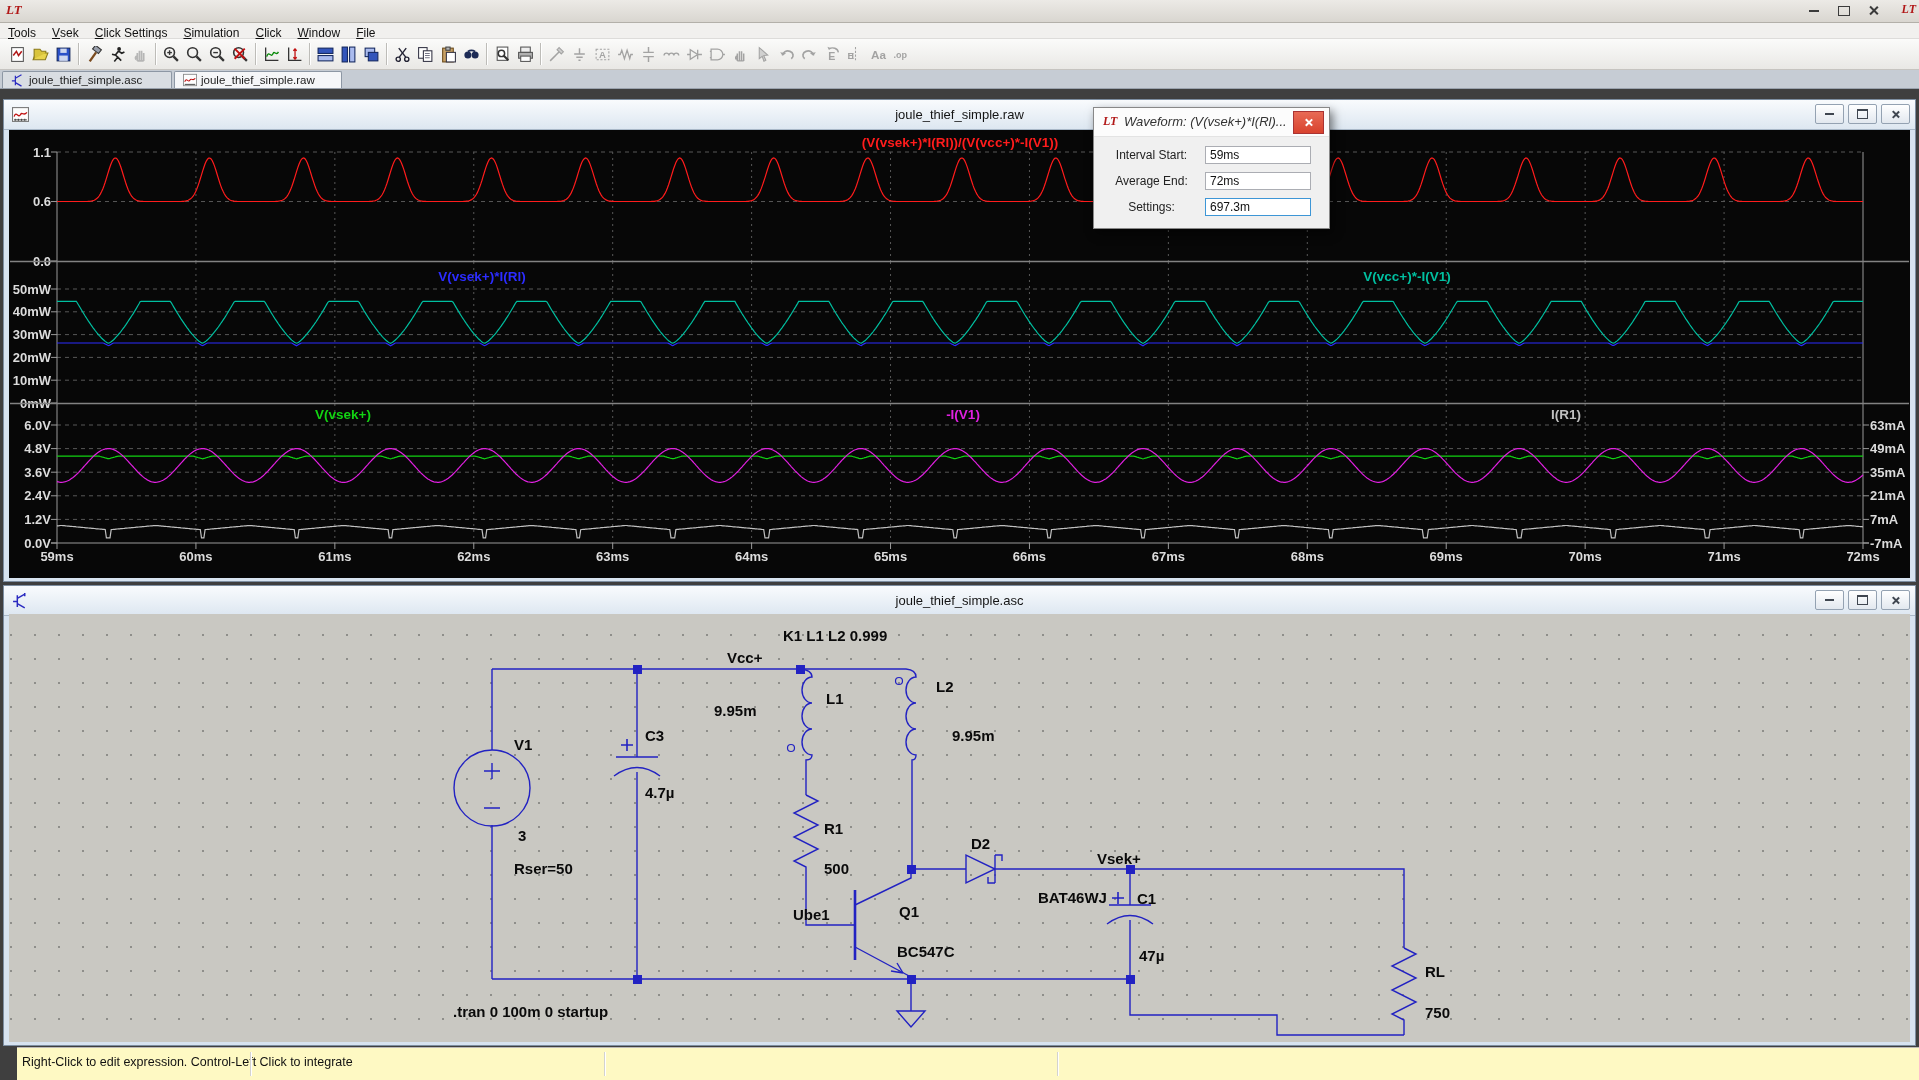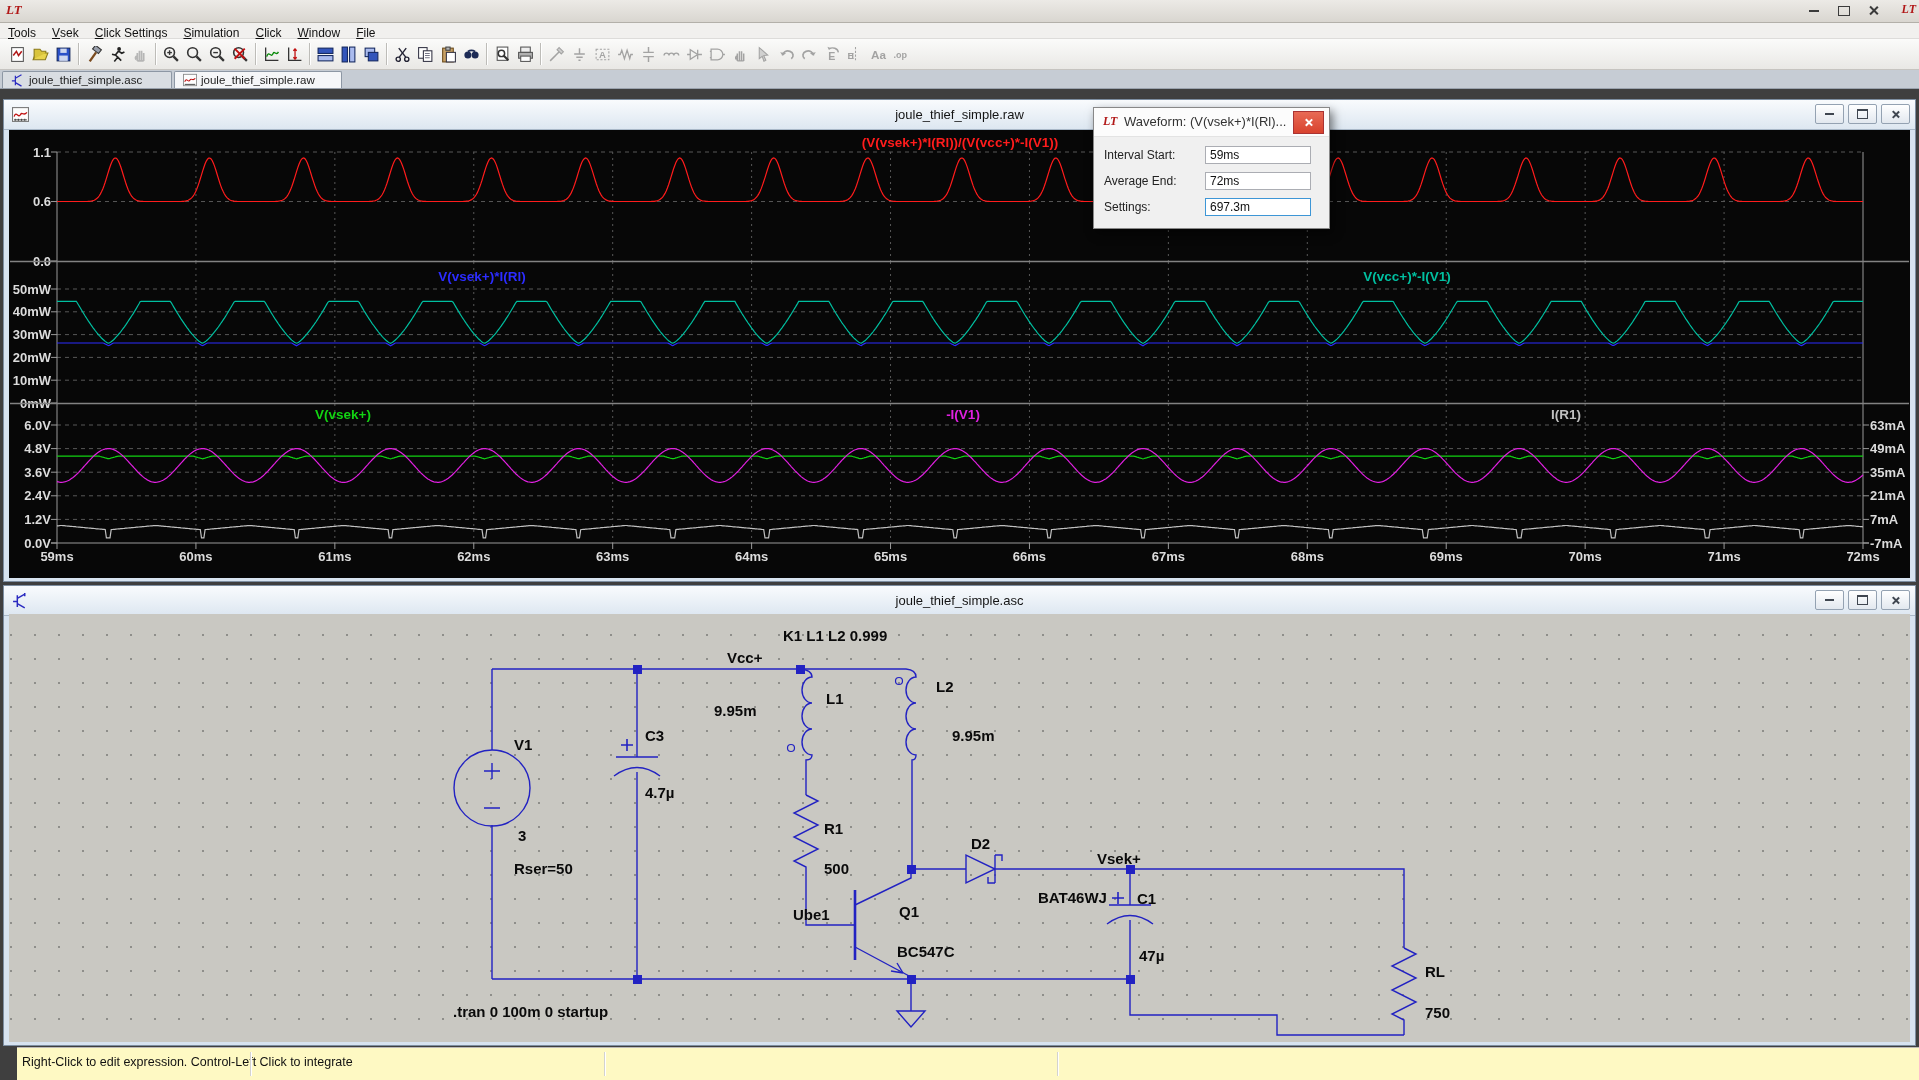--- a/index.html
+++ b/index.html
@@ -57,7 +57,7 @@
     border:1px solid #888888;box-shadow:3px 4px 9px rgba(0,0,0,.5);box-sizing:border-box;}
   #dlg-titlebar{position:absolute;left:0;right:0;top:0;height:28px;background:#fcfcfc;border-bottom:1px solid #e3e3e3;}
   #dlg-logo{position:absolute;left:9px;top:6px;font:italic bold 12px "Liberation Serif",serif;color:#b11818;}
-  #dlg-title-text{position:absolute;left:30px;top:6px;font-size:13px;color:#333;}
+  #dlg-title-text{position:absolute;left:30px;top:6px;font-size:13px;color:#333;font-style:italic;}
   #dlg-close{position:absolute;right:5px;top:3px;width:29px;height:21px;background:linear-gradient(#e86a55,#d8422e);
     border:1px solid #a33;display:flex;align-items:center;justify-content:center;}
   .dlg-x{position:relative;width:9px;height:9px;}

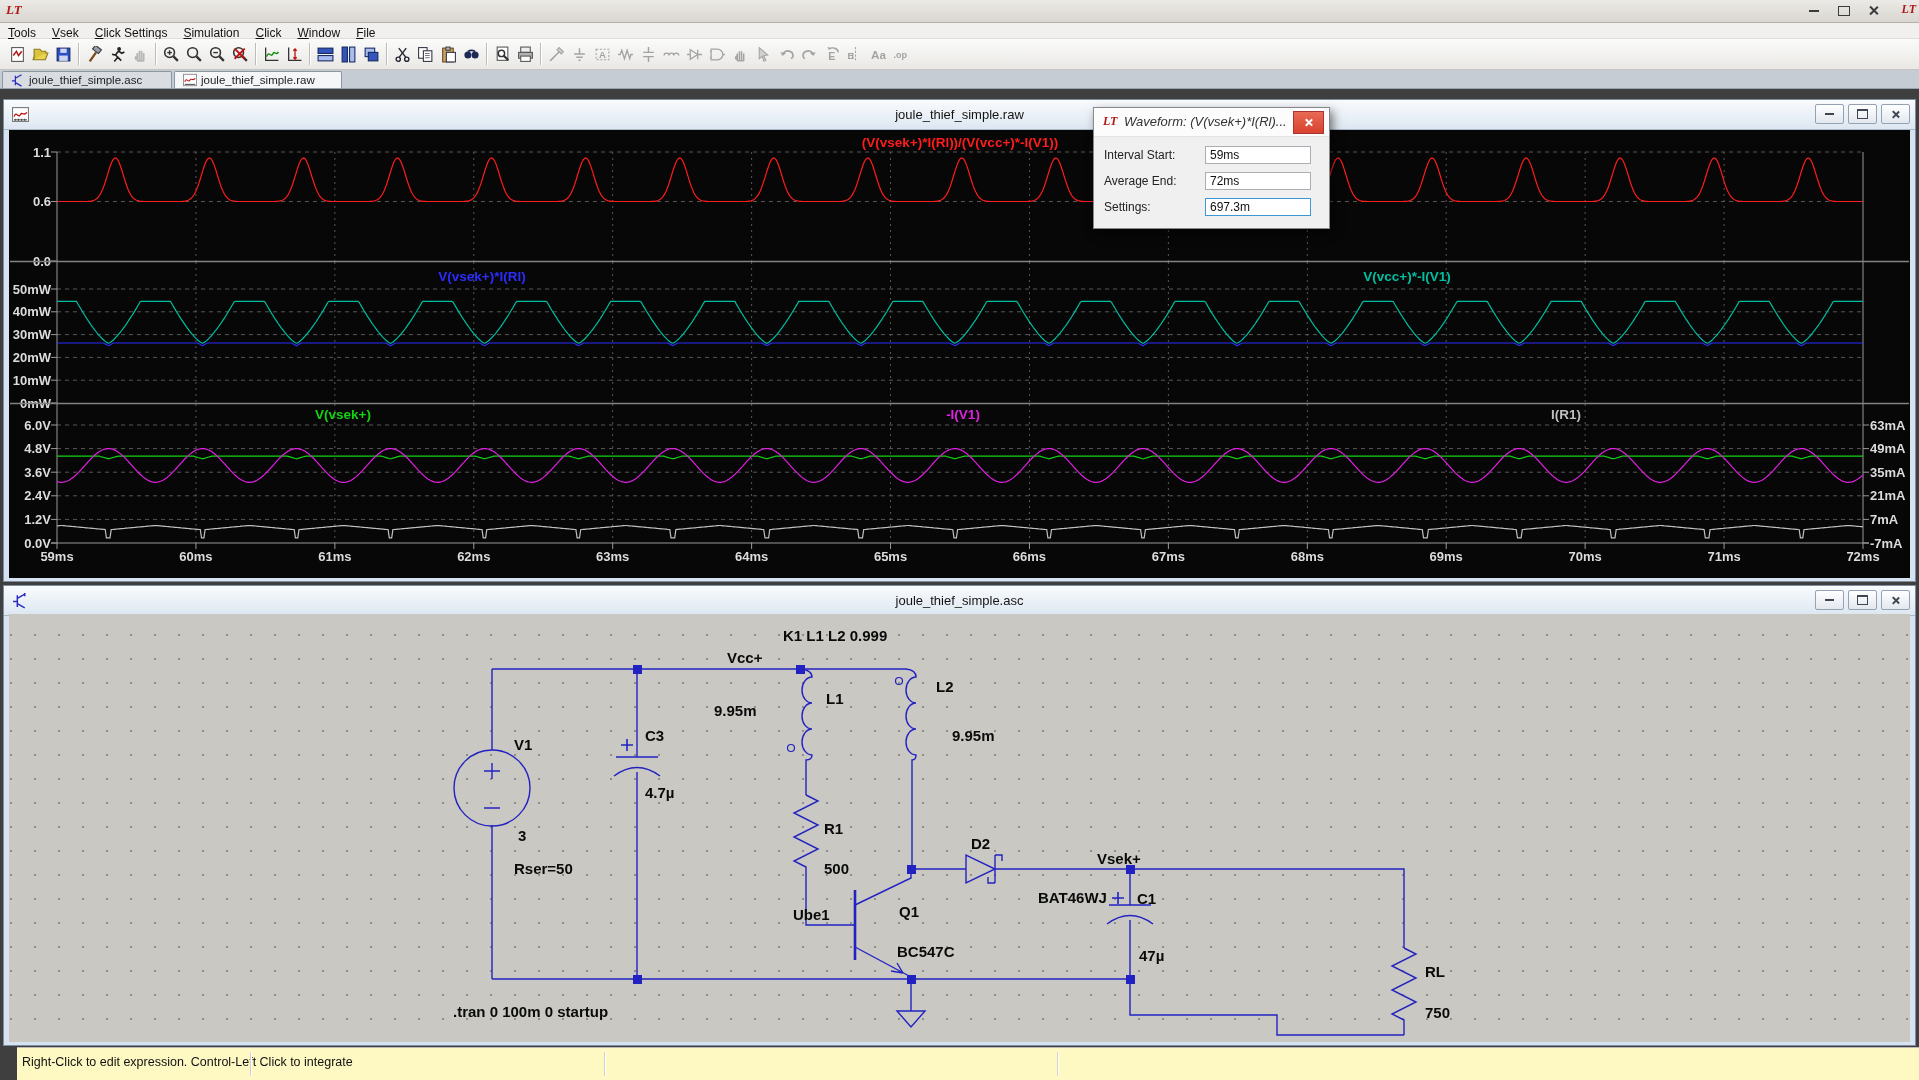--- a/index.html
+++ b/index.html
@@ -64,7 +64,7 @@
   .dlg-x:before,.dlg-x:after{content:"";position:absolute;left:4px;top:0;width:1.8px;height:9px;background:#fff;}
   .dlg-x:before{transform:rotate(45deg);} .dlg-x:after{transform:rotate(-45deg);}
   .dlg-row{position:absolute;left:0;width:100%;height:18px;}
-  .dlg-row label{position:absolute;left:10px;width:95px;text-align:left;font-size:12px;color:#222;top:2px;}
+  .dlg-row label{position:absolute;left:10px;width:95px;text-align:center;font-size:12px;color:#222;top:2px;}
   .dlg-row input{position:absolute;left:111px;width:100px;height:16px;border:1px solid #abadb3;background:#fff;
     font-size:12px;font-family:"Liberation Sans",sans-serif;color:#111;padding:0 0 0 4px;}
   .dlg-row input.focused{border:1px solid #3d96d6;}

